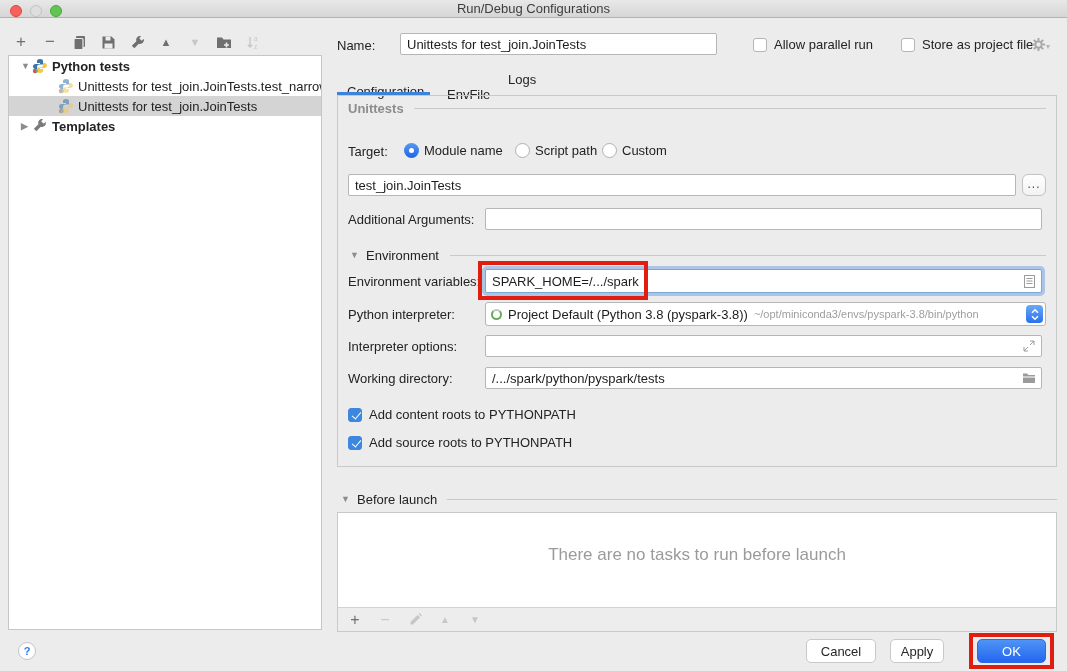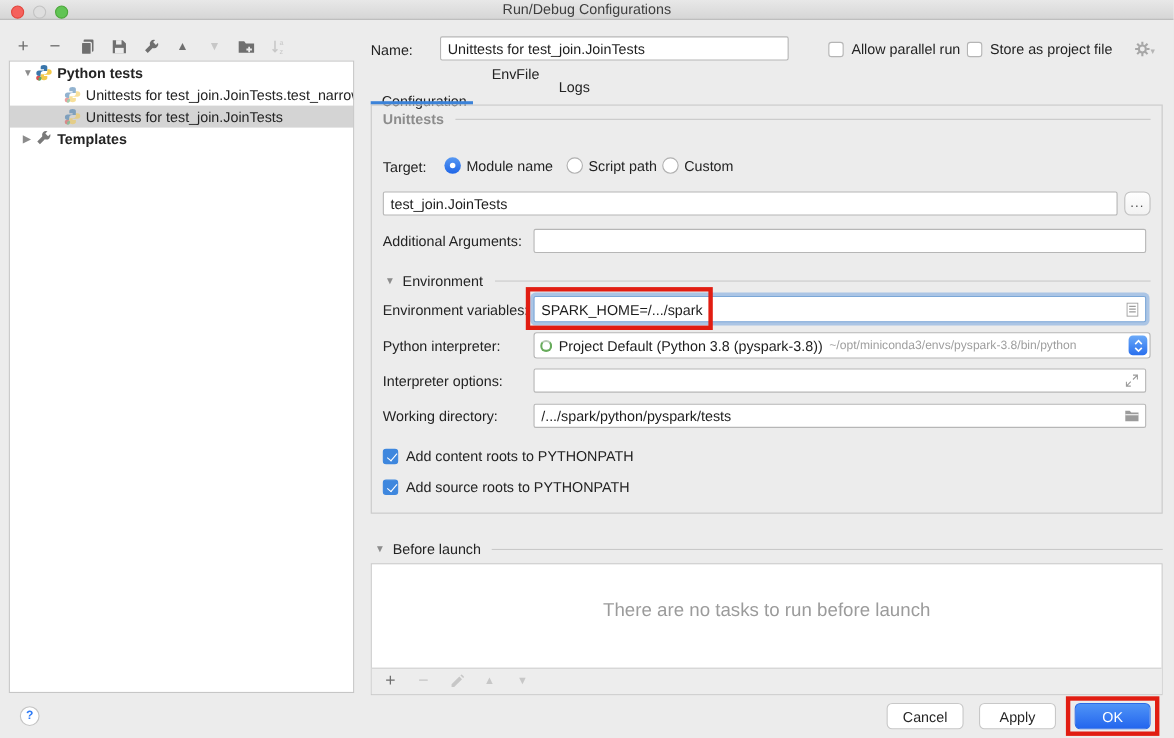--- a/index.html
+++ b/index.html
@@ -203,7 +203,7 @@
   <span class="checkbox"></span>
   <span class="lbl">Allow parallel run</span>
 </div>
-<div class="abs cbrow" style="left:879px; top:37px;">
+<div class="abs cbrow" style="left:901px; top:37px;">
   <span class="checkbox"></span>
   <span class="lbl">Store as project file</span>
 </div>

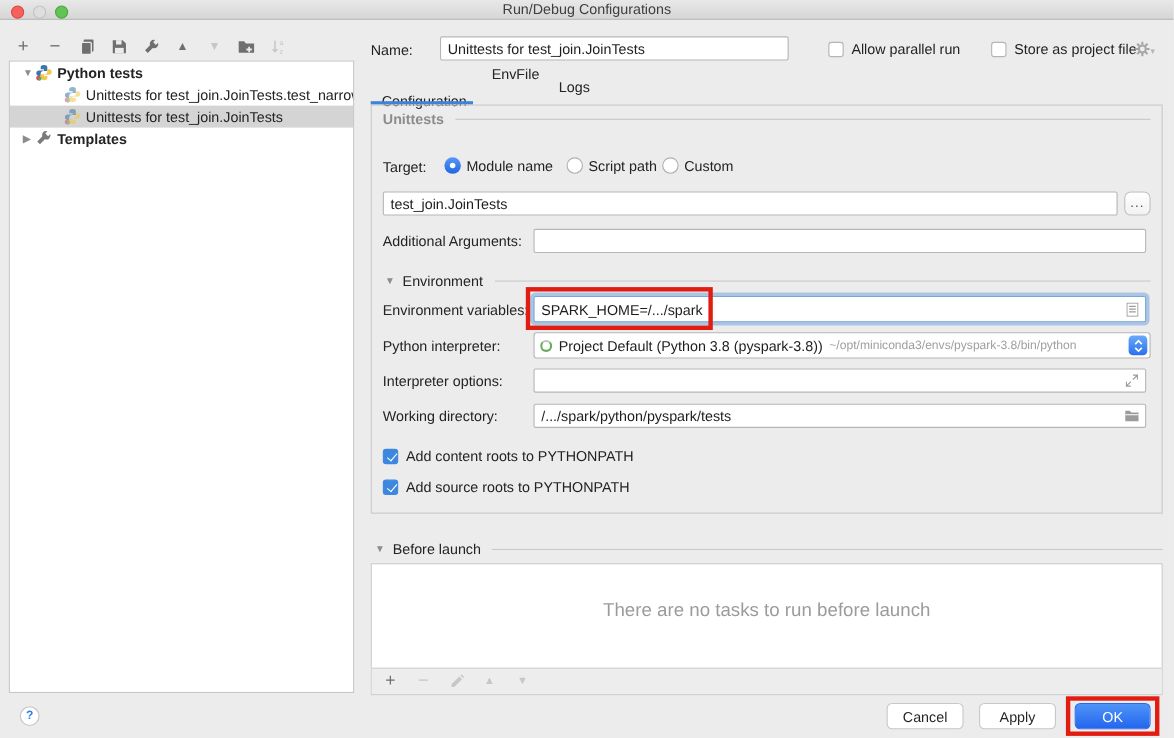--- a/index.html
+++ b/index.html
@@ -224,7 +224,7 @@
 </span>
 
 <span class="abs tab" style="left:347px; top:72px;margin-top:12px;">Configuration</span>
-<span class="abs tab" style="left:447px; top:60px;text-align:center;">EnvFile</span>
+<span class="abs tab" style="left:447px; top:87px;text-align:center;">EnvFile</span>
 <span class="abs tab" style="left:508px; top:72px;">Logs</span>
 <div class="abs tab-underline" style="left:337px; top:92px; width:93px;"></div>
 

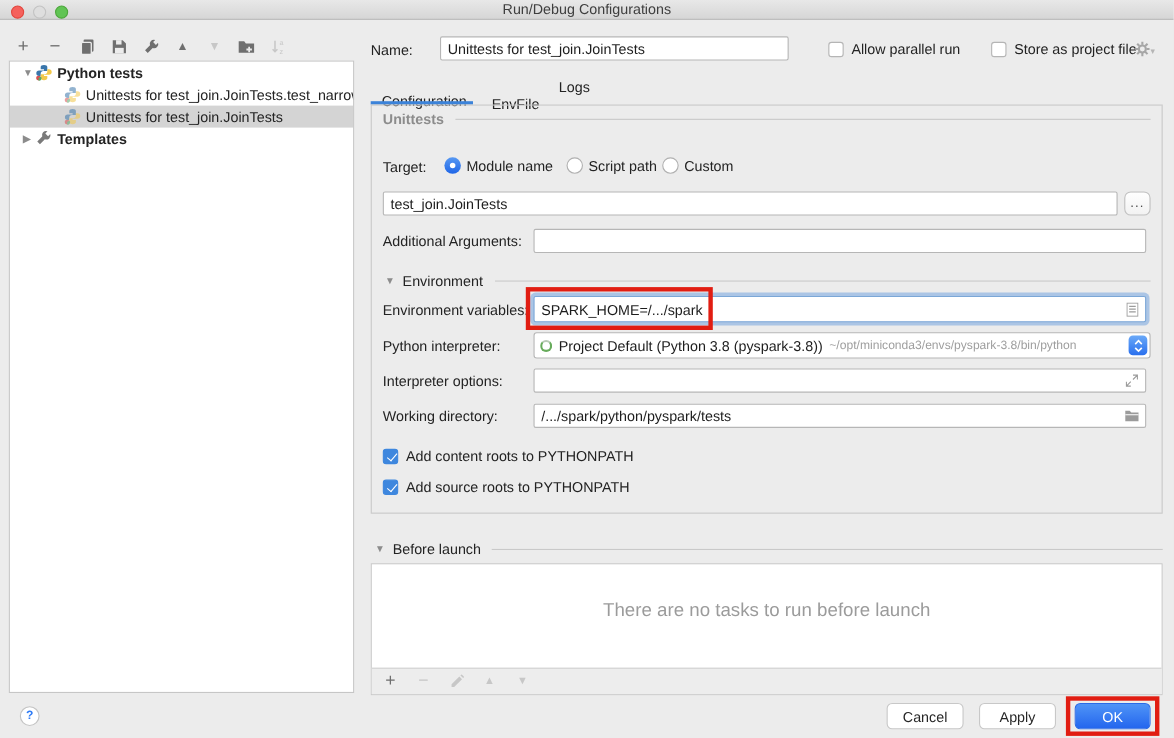--- a/index.html
+++ b/index.html
@@ -347,7 +347,7 @@
   <span>?</span>
 </div>
 <div class="abs btn" style="left:806px; top:639px; width:70px;">Cancel</div>
-<div class="abs btn" style="left:890px; top:639px; width:70px;">Apply</div>
+<div class="abs btn" style="left:890px; top:639px; width:54px;">Apply</div>
 <div class="abs btn primary" style="left:977px; top:639px; width:69px;">OK</div>
 <div class="abs red-box" style="left:969px; top:633px; width:85px; height:36px;"></div>
 

